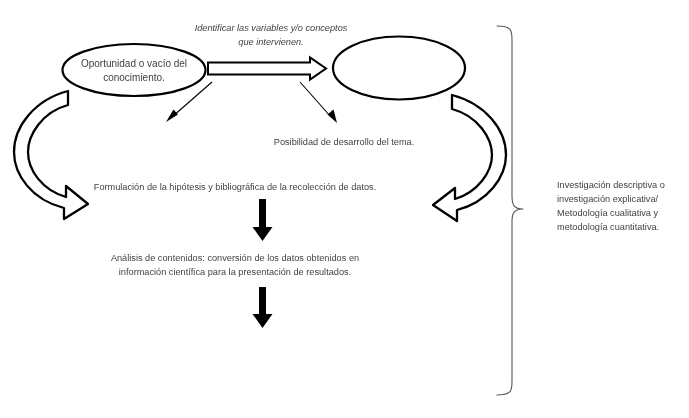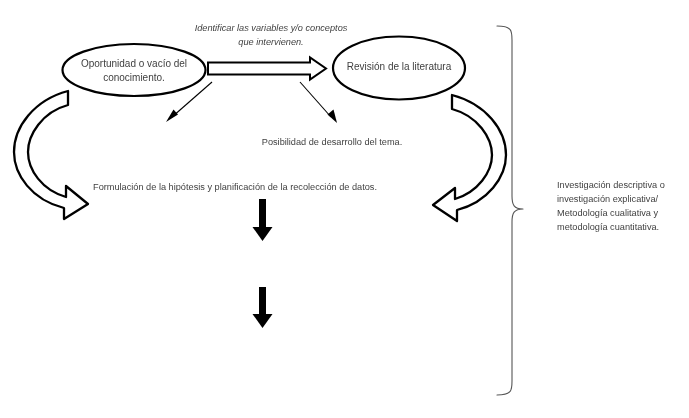--- a/index.html
+++ b/index.html
@@ -135,7 +135,6 @@
 
   <div class="node-label" id="label-ellipse-left">Oportunidad o vacío del conocimiento.</div>
 
-  <div class="node-label" id="label-ellipse-right">Revisión de la literatura</div>
 
 
   <div class="txt" id="label-posibilidad">Posibilidad de desarrollo del tema.</div>

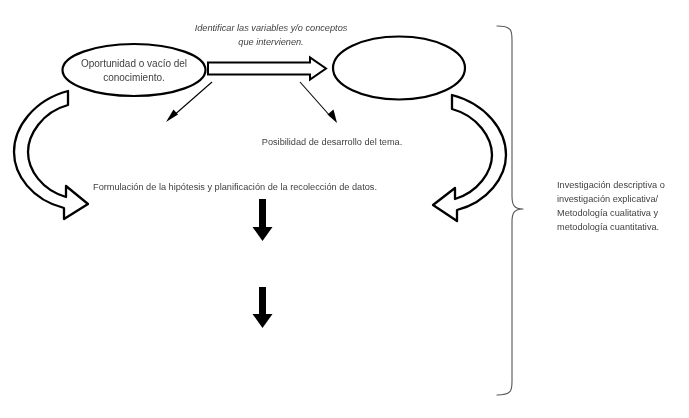--- a/index.html
+++ b/index.html
@@ -52,7 +52,7 @@
   #label-ellipse-left  { left: 68px;  top: 57px;  width: 132px; }
   #label-ellipse-right { left: 340px; top: 60px;  width: 118px; }
   #label-emotividad  { left: 28px;  top: 135px; width: 180px; }
-  #label-posibilidad { left: 256px; top: 135px; width: 152px; text-align: center; }
+  #label-posibilidad { left: 268px; top: 135px; width: 152px; text-align: center; }
   #label-formulacion { left: 60px;  top: 180px; width: 350px; }
   #label-analisis    { left: 90px;  top: 251px; width: 290px; }
   #label-realizacion { left: 50px;  top: 335px; width: 370px; }

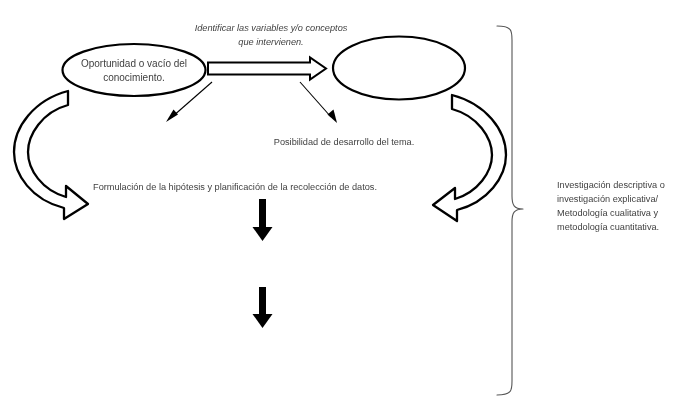--- a/index.html
+++ b/index.html
@@ -139,7 +139,7 @@
 
   <div class="txt" id="label-posibilidad">Posibilidad de desarrollo del tema.</div>
 
-  <div class="txt" id="label-formulacion">Formulación de la hipótesis y planificación de la recolección de datos.</div>
+  <div class="txt" id="label-formulacion">Formulación de la hipótesis y bibliográfica de la recolección de datos.</div>
 
 
 

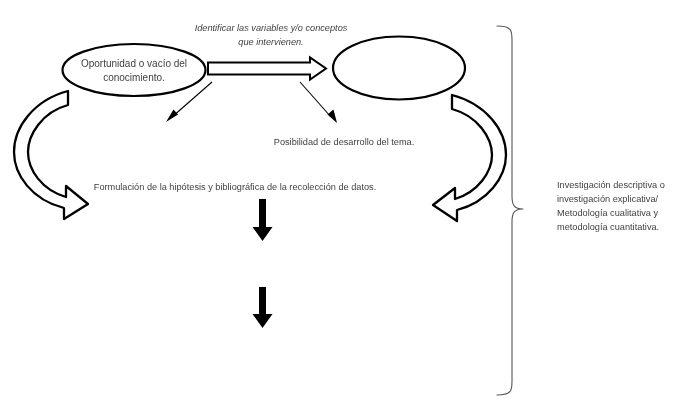--- a/index.html
+++ b/index.html
@@ -141,6 +141,7 @@
 
   <div class="txt" id="label-formulacion">Formulación de la hipótesis y bibliográfica de la recolección de datos.</div>
 
+  <div class="txt" id="label-analisis">Análisis de contenidos: conversión de los datos obtenidos en información científica para la presentación de resultados.</div>
 
 
   <div class="txt txt-left" id="label-brace-note">Investigación descriptiva o investigación explicativa/ Metodología cualitativa y metodología cuantitativa.</div>

